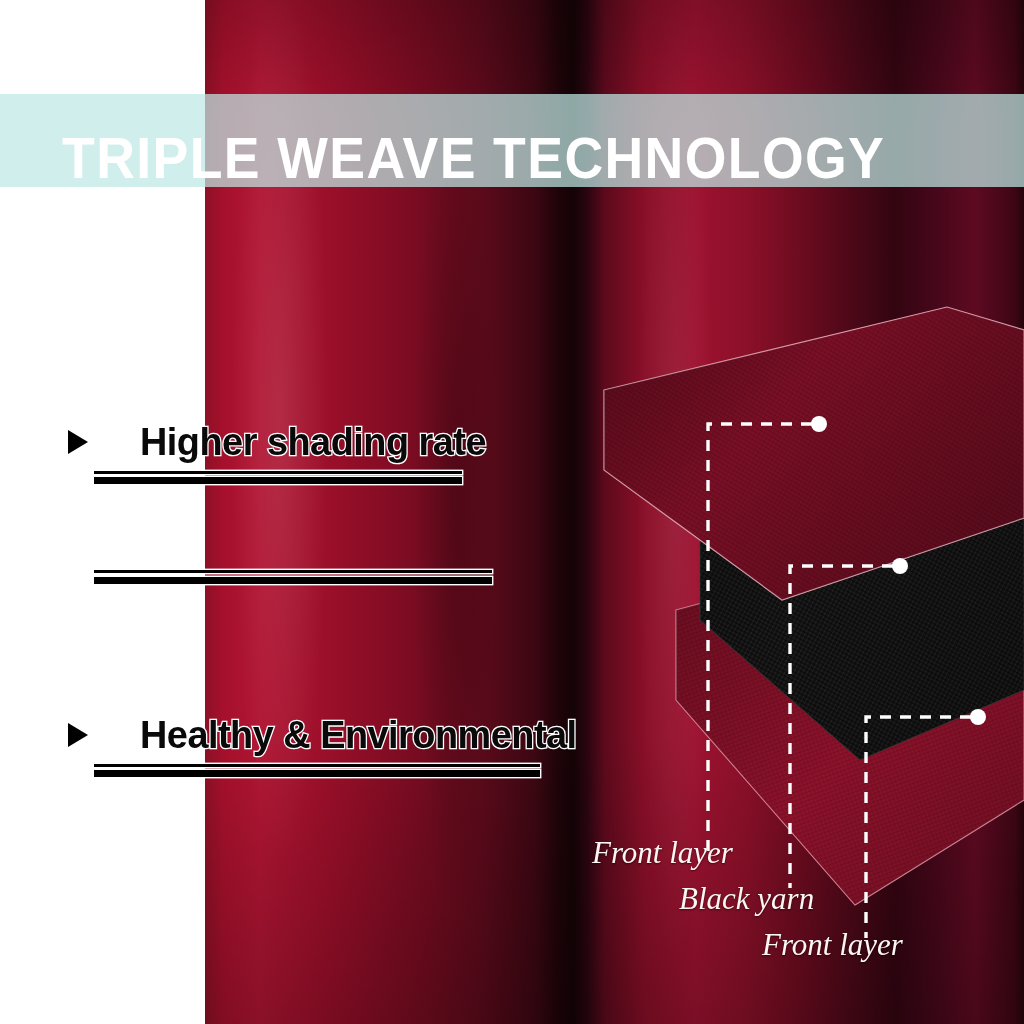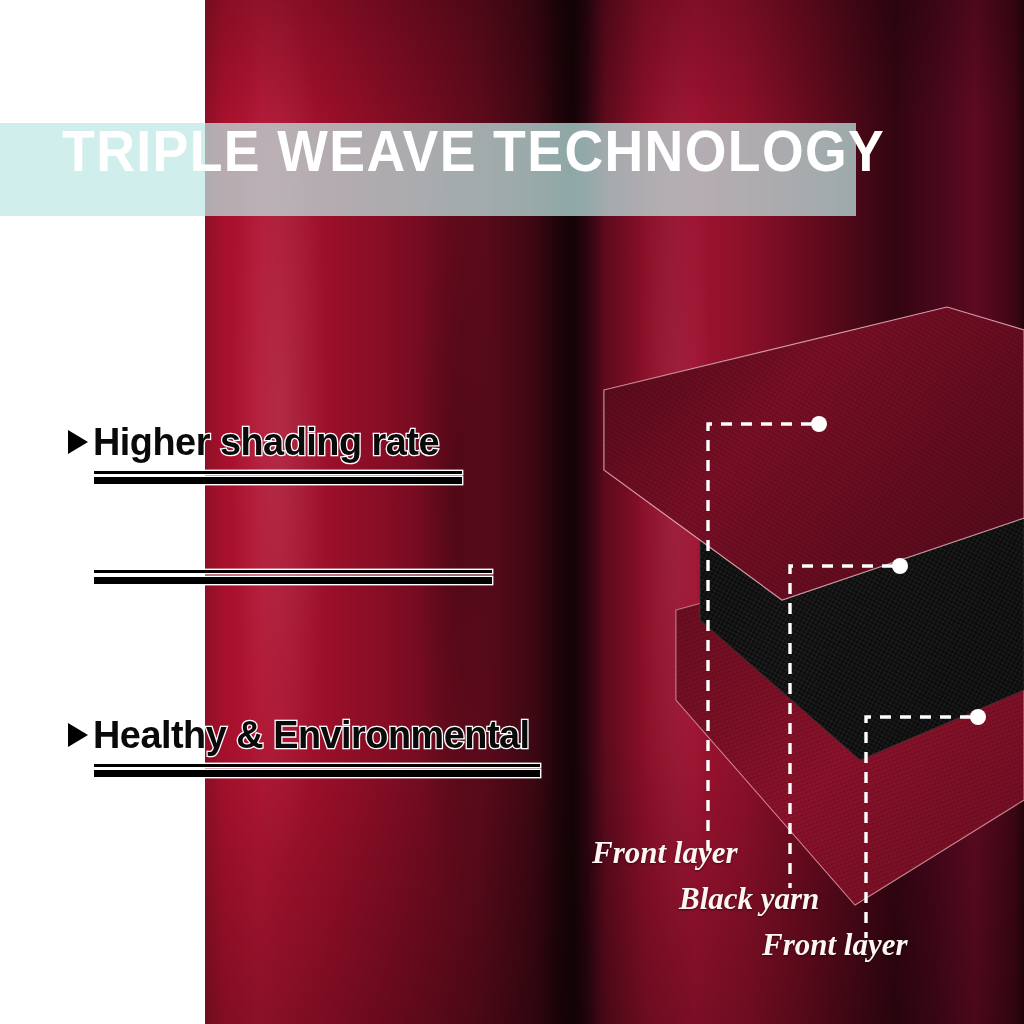--- a/index.html
+++ b/index.html
@@ -59,9 +59,9 @@
 
   
   .banner{
-    position:absolute; left:0; top:123px; width:856px; height:93px;
+    position:absolute; left:0; top:94px; width:1024px; height:93px;
     background:rgba(190,233,229,0.72);
-    display:flex; align-items:flex-start;
+    display:flex; align-items:flex-end;
   }
   .banner-title{
     color:#ffffff;

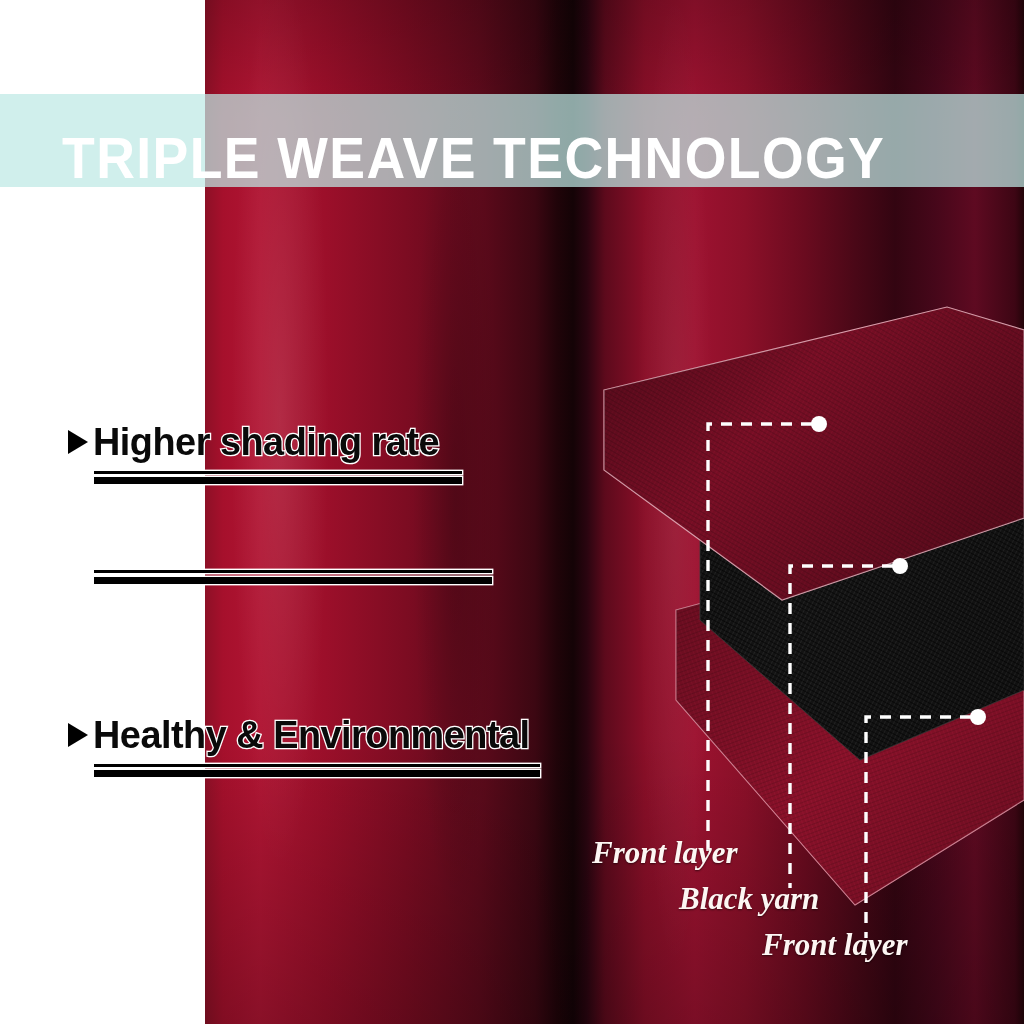--- a/index.html
+++ b/index.html
@@ -78,7 +78,7 @@
 
   
   .feature{ position:absolute; left:0; }
-  .feature-row{ display:flex; align-items:center; }
+  .feature-row{ display:flex; align-items:center;gap:47px; }
   .tri{
     width:0;height:0;
     border-left:20px solid #000;

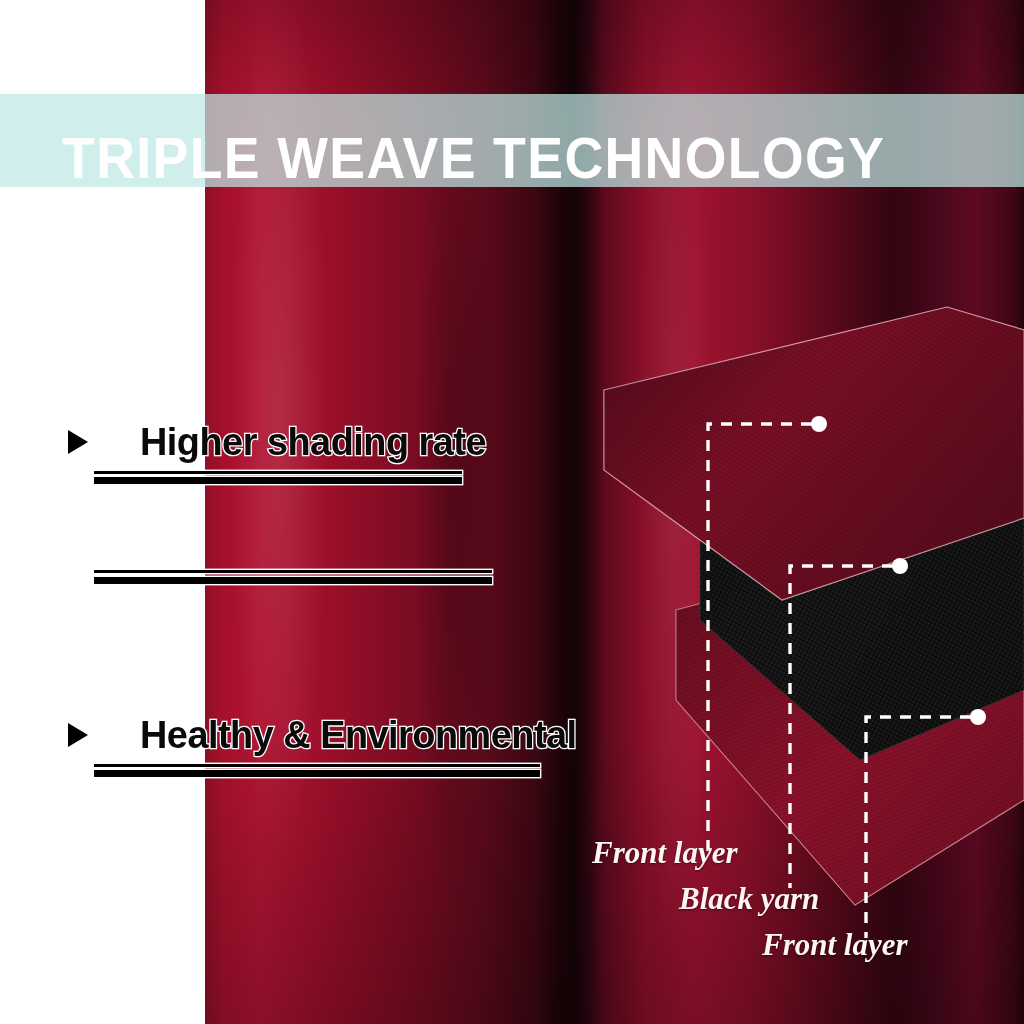--- a/index.html
+++ b/index.html
@@ -115,7 +115,7 @@
     color:#fdf6f3;
     font-family:"Liberation Serif",serif;
     font-style:italic;
-    font-weight:700;
+    font-weight:400;
     font-size:31px;
     white-space:nowrap;
     text-shadow:0 1px 2px rgba(0,0,0,.55);

